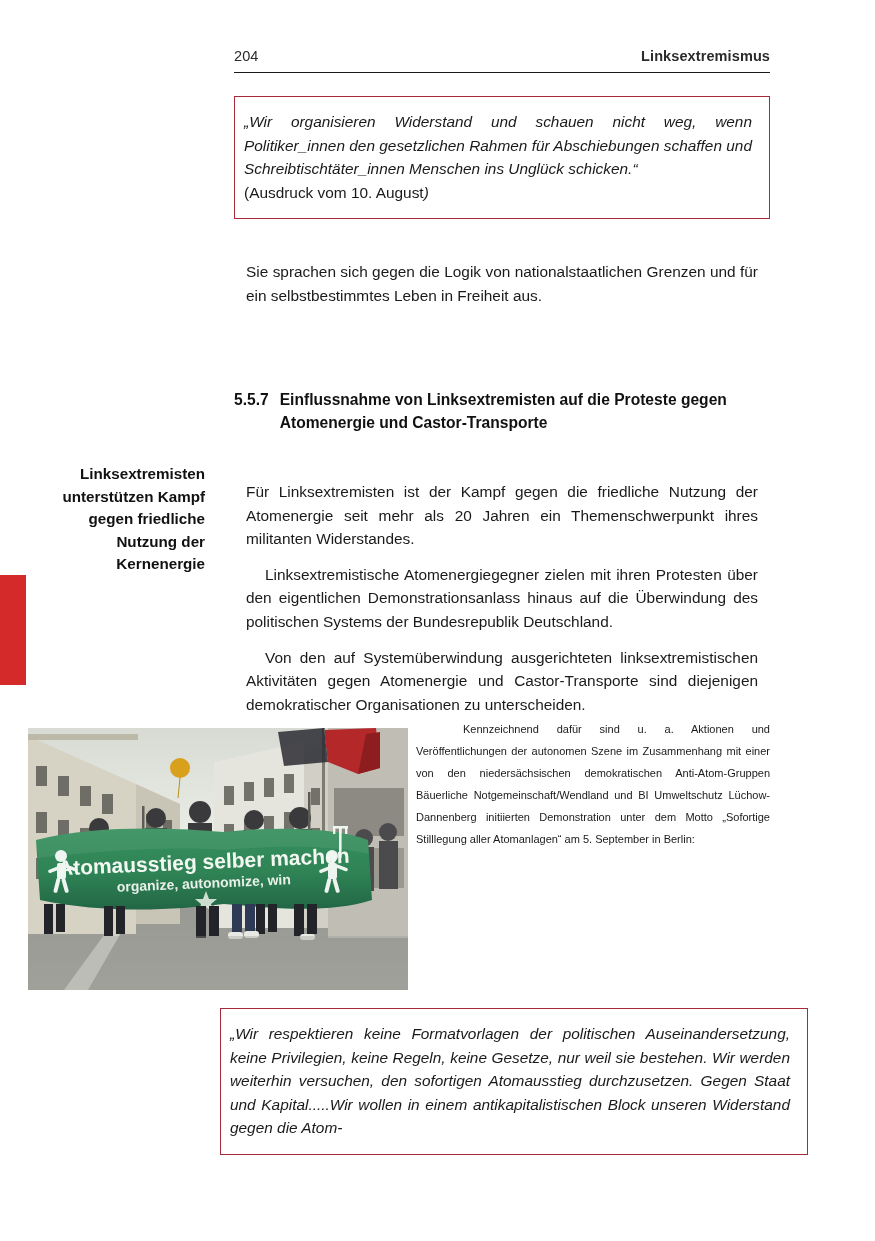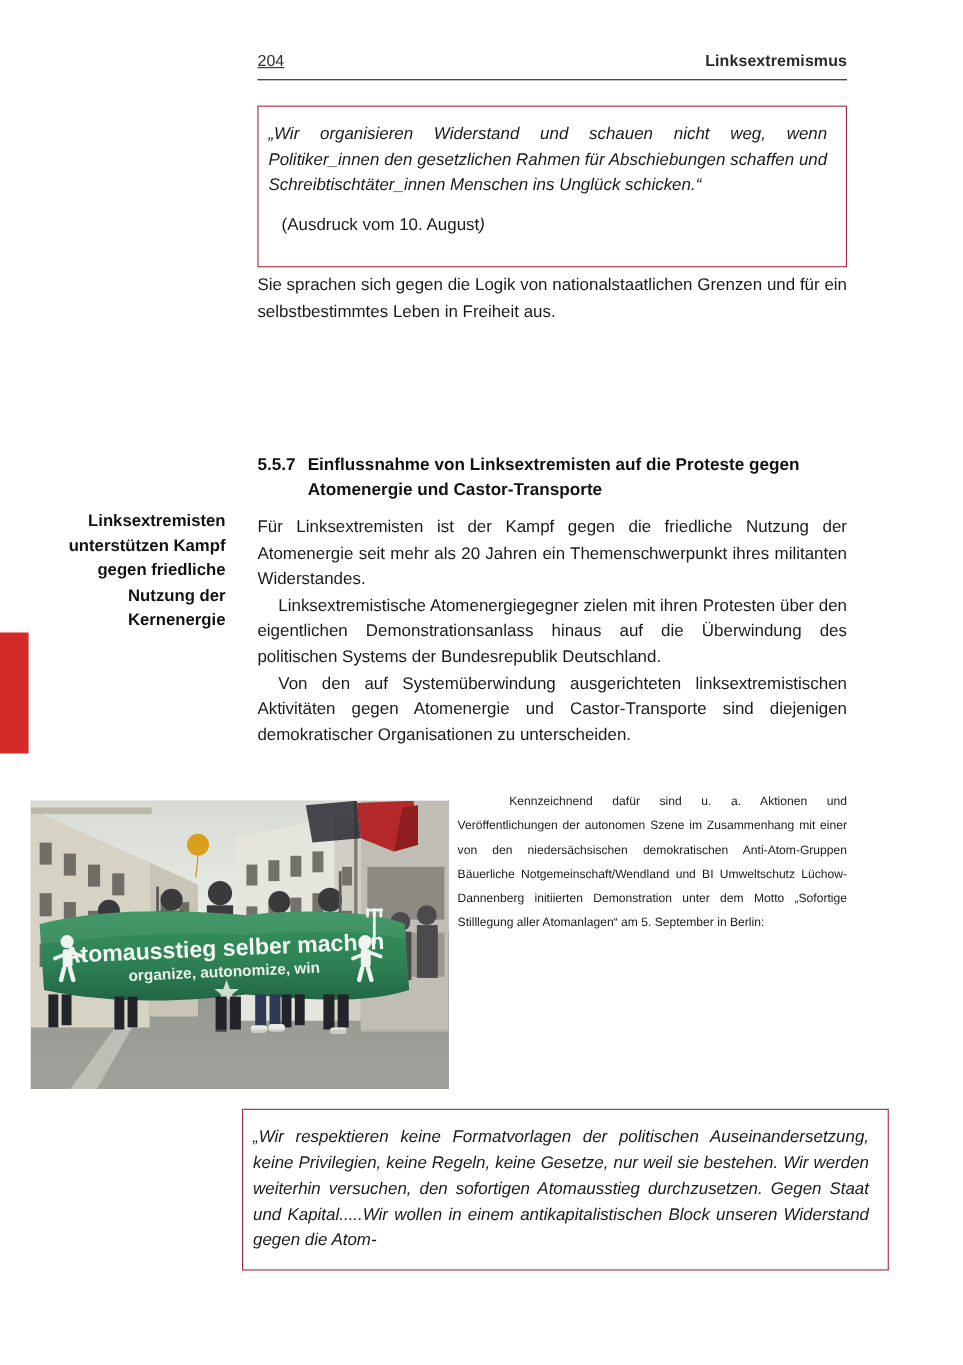--- a/index.html
+++ b/index.html
@@ -34,7 +34,7 @@
     font-size: 14.5px;
     color: #2b2b2b;
   }
-  .header-page-number { font-weight: 400; letter-spacing: .1px; text-decoration: underline; }
+  .header-page-number { font-weight: 400; letter-spacing: .1px; }
   .header-section-title { font-weight: 700; letter-spacing: .1px; }
   .header-rule {
     position: absolute;

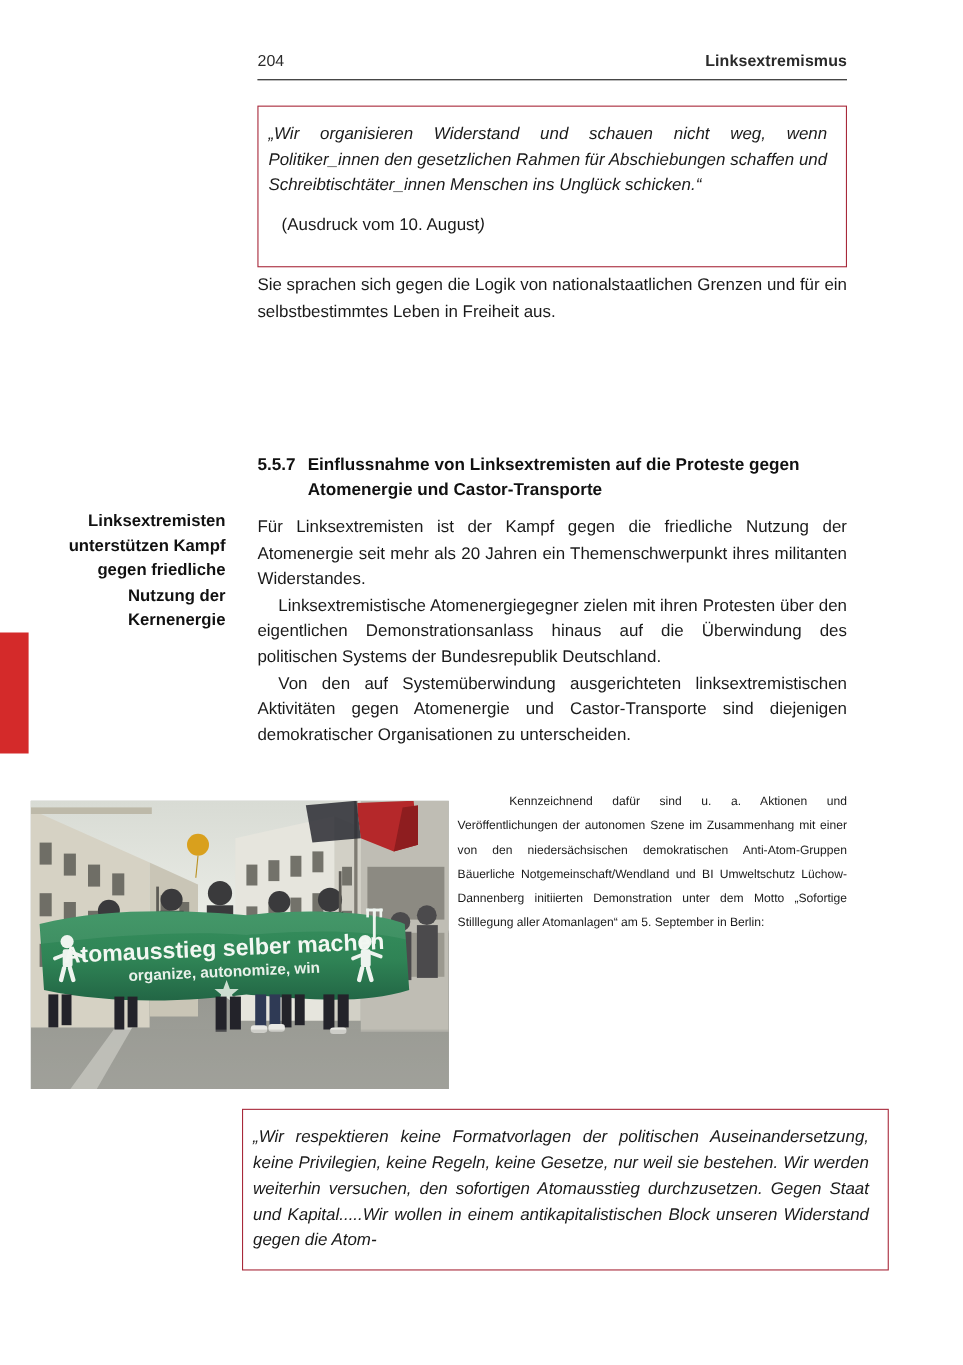--- a/index.html
+++ b/index.html
@@ -76,7 +76,7 @@
     font-size: 15.4px;
     line-height: 23.6px;
     color: #1a1a1a;
-    margin: 12px;
+    margin: 0;
   }
   .quote-box .quote-source .paren-close { font-style: italic; }
 

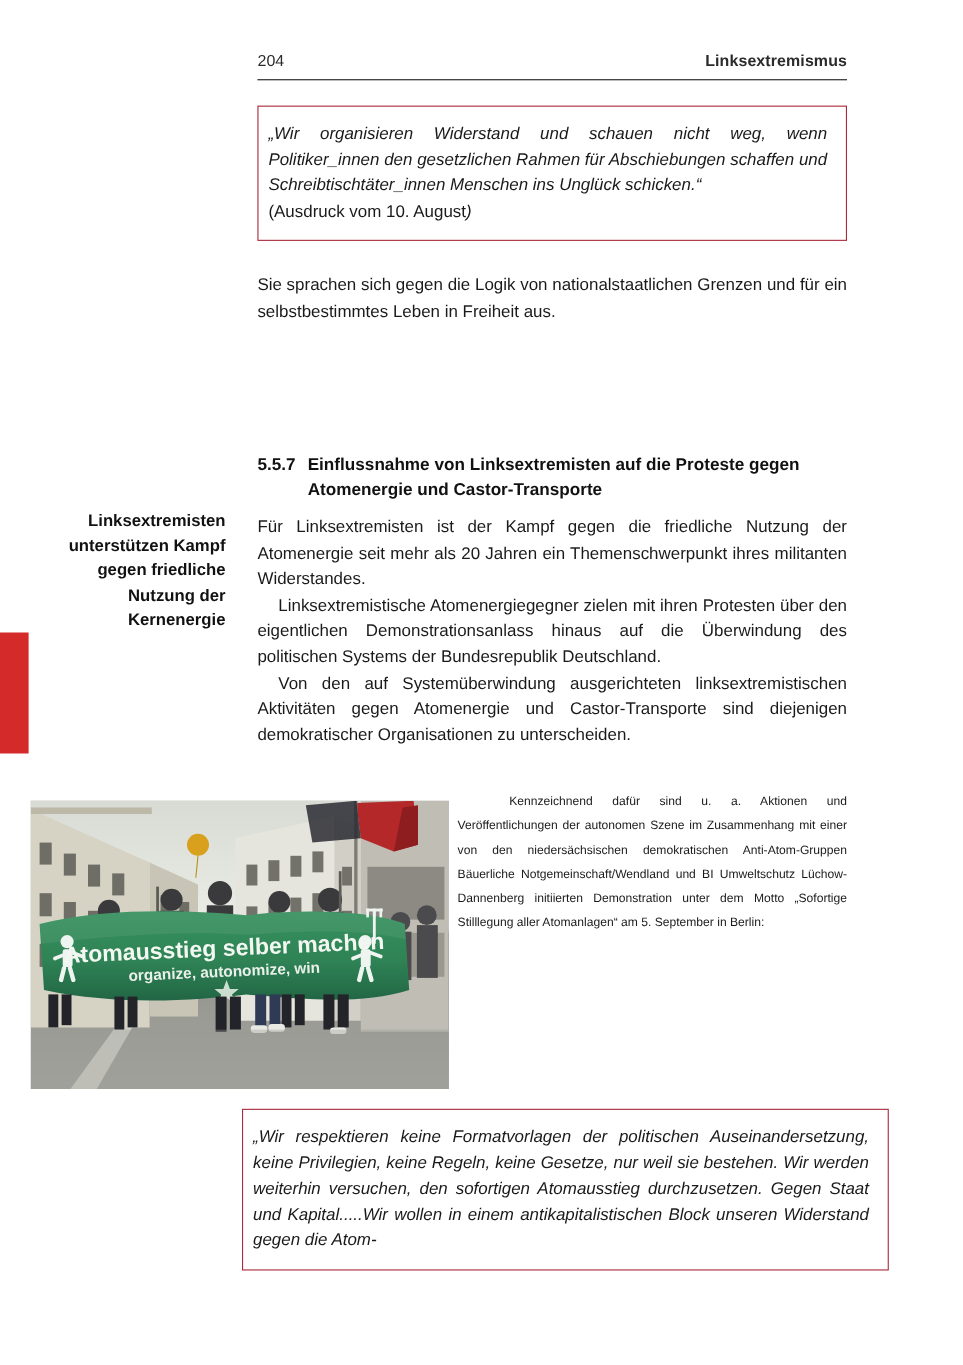--- a/index.html
+++ b/index.html
@@ -93,7 +93,7 @@
     text-align: justify;
     color: #1a1a1a;
   }
-  .body-col p { margin: 0; }
+  .body-col p { margin: 12px; }
   .body-col p.indent { text-indent: 19px; }
 
   #para-block-1 { top: 248px; }

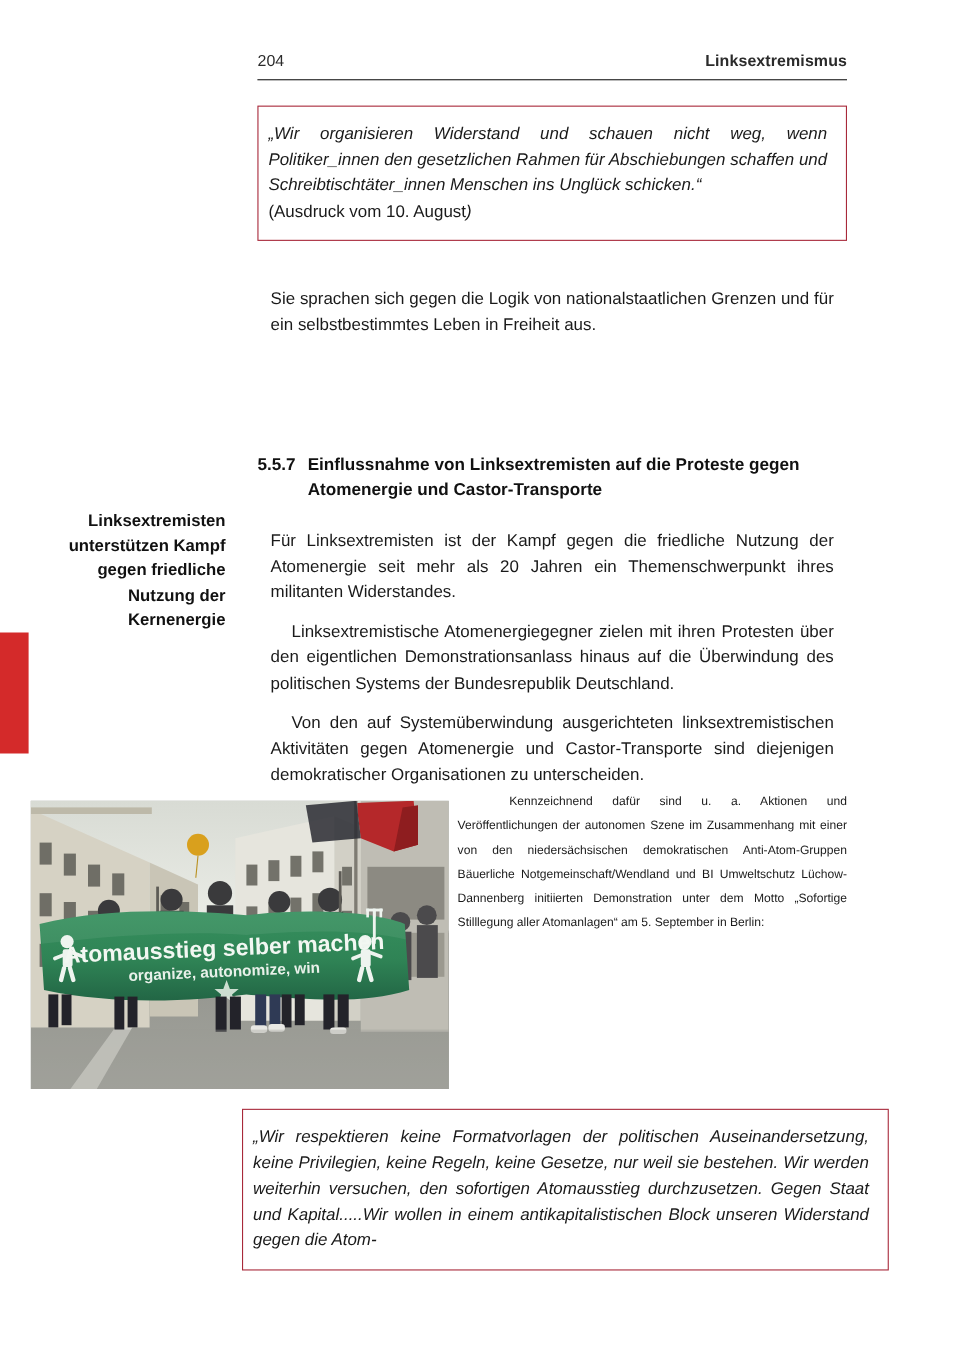--- a/index.html
+++ b/index.html
@@ -103,7 +103,7 @@
   .section-heading {
     position: absolute;
     left: 234px;
-    top: 412px;
+    top: 389px;
     width: 536px;
     font-size: 15.6px;
     font-weight: bold;

